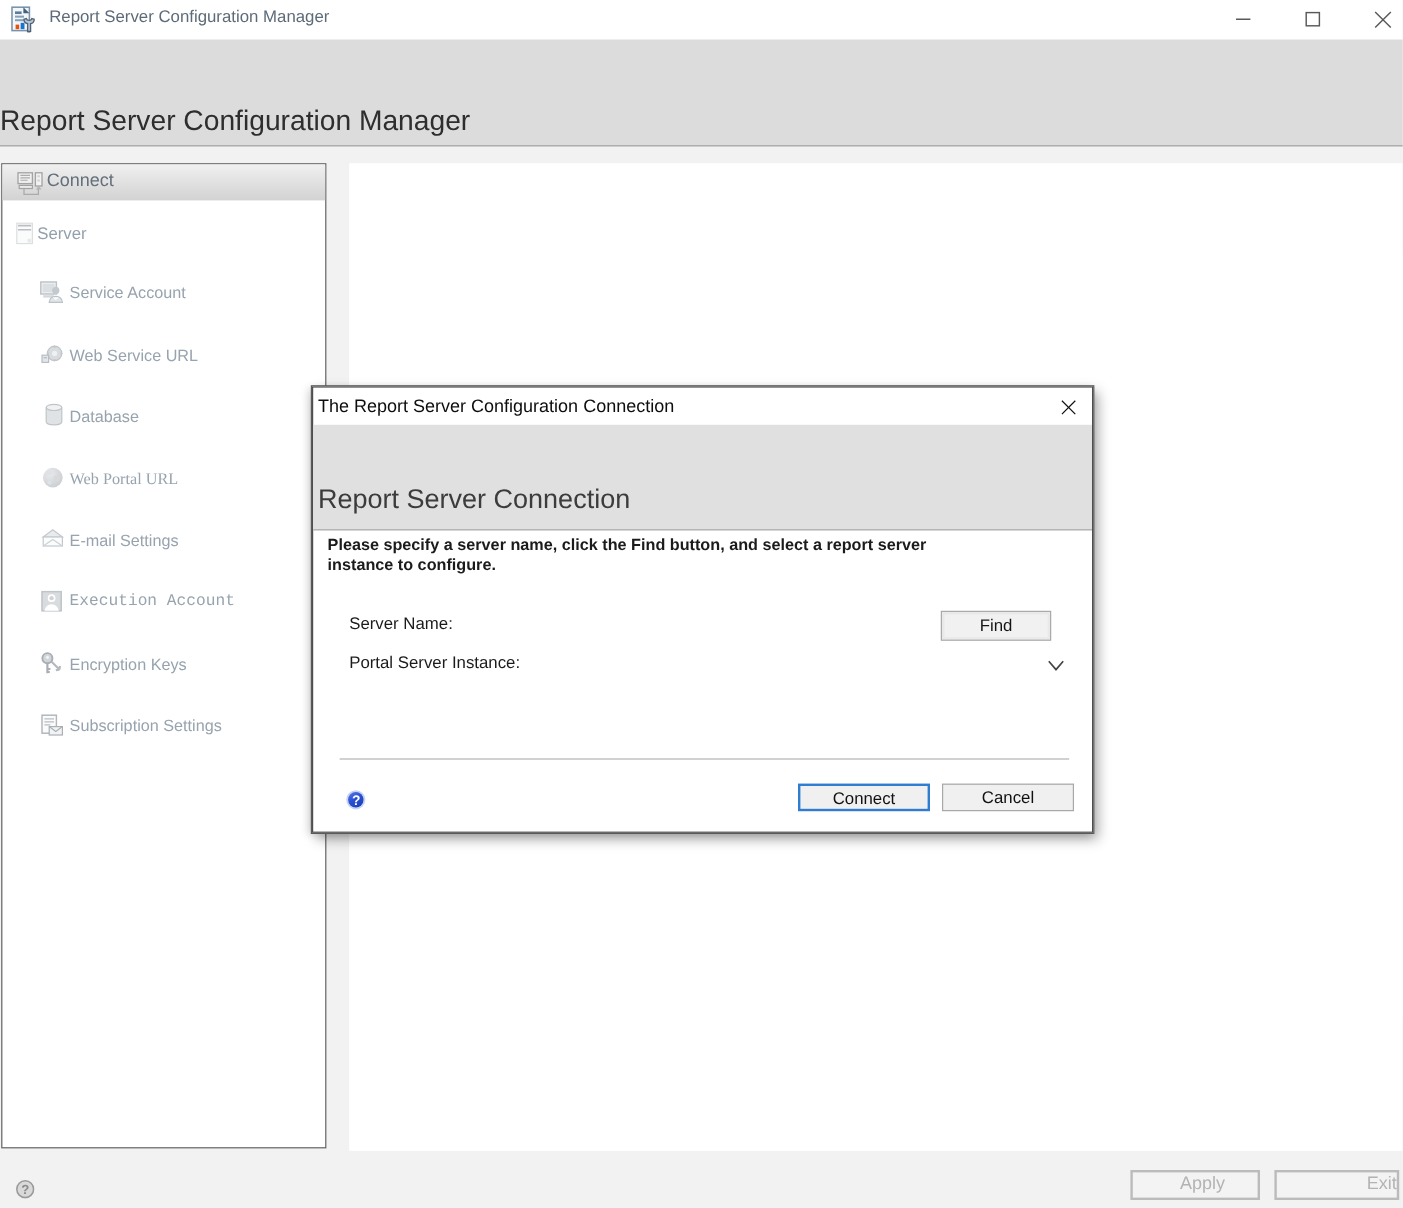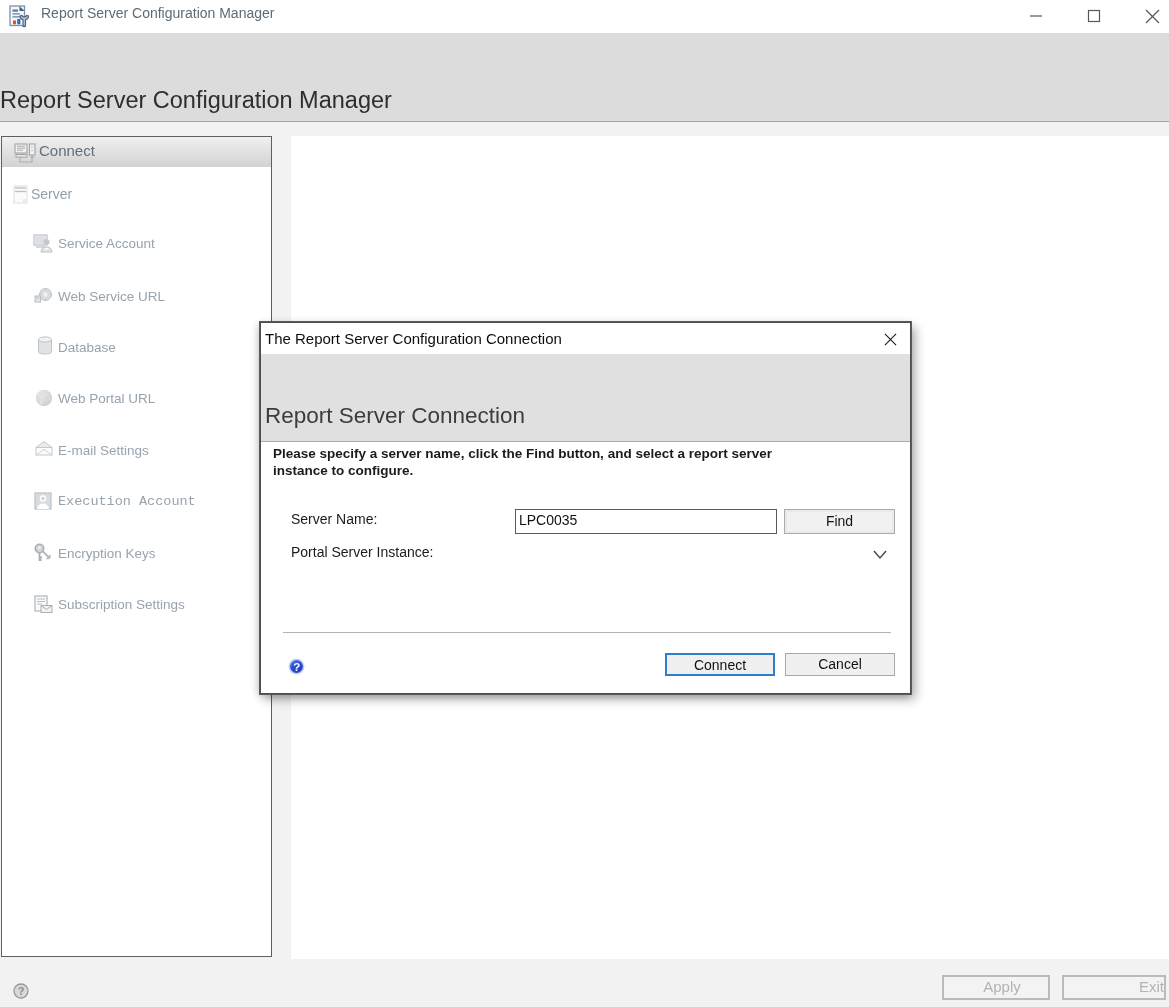--- a/index.html
+++ b/index.html
@@ -130,7 +130,7 @@
       <path d="M9.5 8 q3-1.5 5.5-0.5 q1 2-0.5 4 q-2.5 1.5-4.5 0 Z" fill="#d7dadc"></path>
       <path d="M5 11.5 q2-0.5 3 1 q0.5 1.5-1 2.5 q-2 0-2.5-1.5 Z" fill="#dfe2e4"></path>
     </svg>
-    <div class="nav" style="left:56px;top:254px;">Web Portal URL</div>
+    <div class="nav" style="left:56px;top:254px;font-family:Liberation Serif, serif;">Web Portal URL</div>
 
     <svg class="abs" style="left:32px;top:303px" width="20" height="16" viewBox="0 0 20 15">
       <path d="M2 7 L10 1 L18 7 Z" fill="#e9ebed" stroke="#c4c9cd" stroke-width="1"></path>

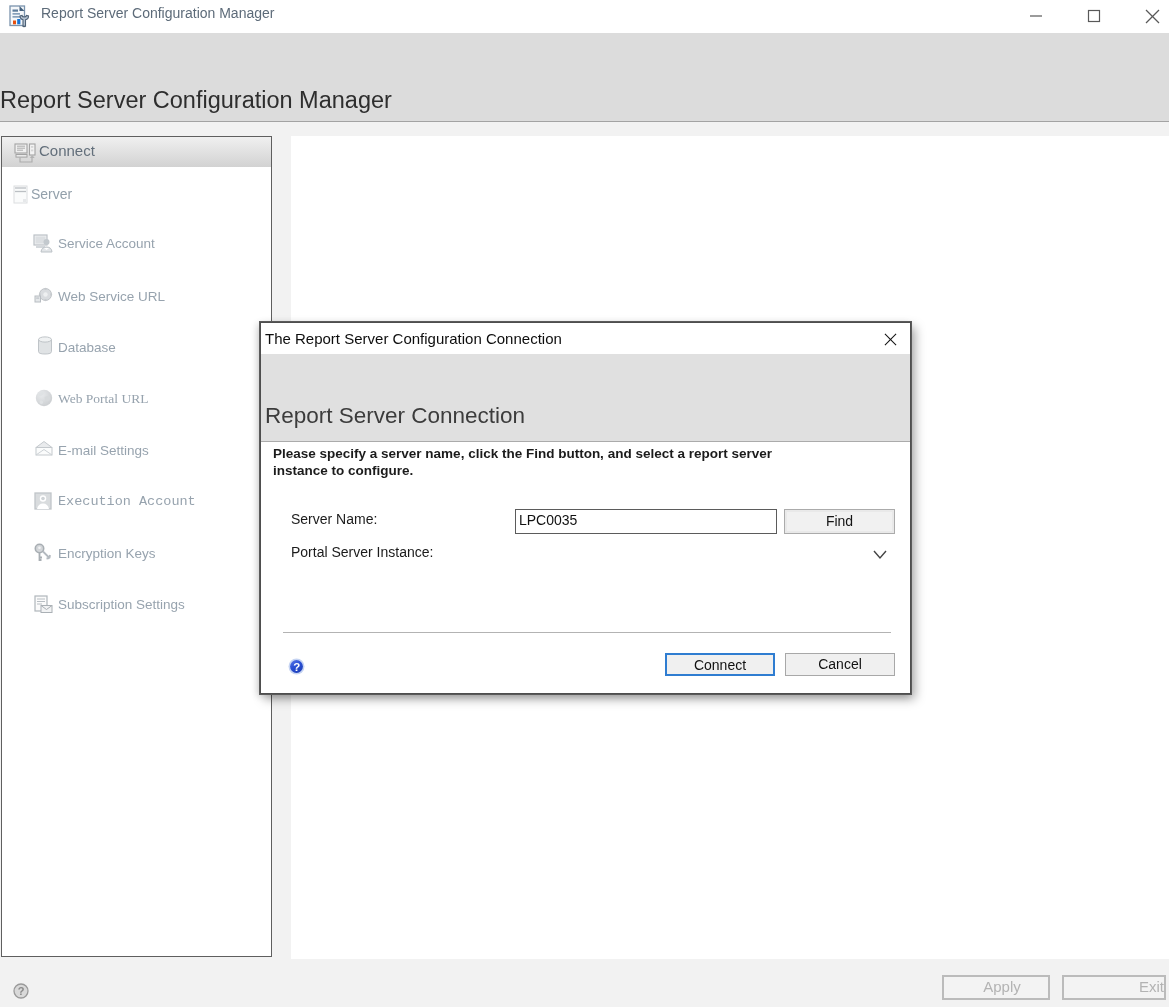--- a/index.html
+++ b/index.html
@@ -185,7 +185,6 @@
     <div class="abs" id="dlgpara">Please specify a server name, click the Find button, and select a report server<br>instance to configure.</div>
     <div class="abs" id="dlghdrtext">Report Server Connection</div>
     <div class="abs dlglabel" style="left:30px;top:188px;">Server Name:</div>
-    <div class="abs" id="srvinput">LPC0035</div>
     <div class="abs" id="findbtn">Find</div>
     <div class="abs dlglabel" style="left:30px;top:221px;">Portal Server Instance:</div>
     <svg class="abs" style="left:612px;top:227px" width="14" height="10" viewBox="0 0 14 10">

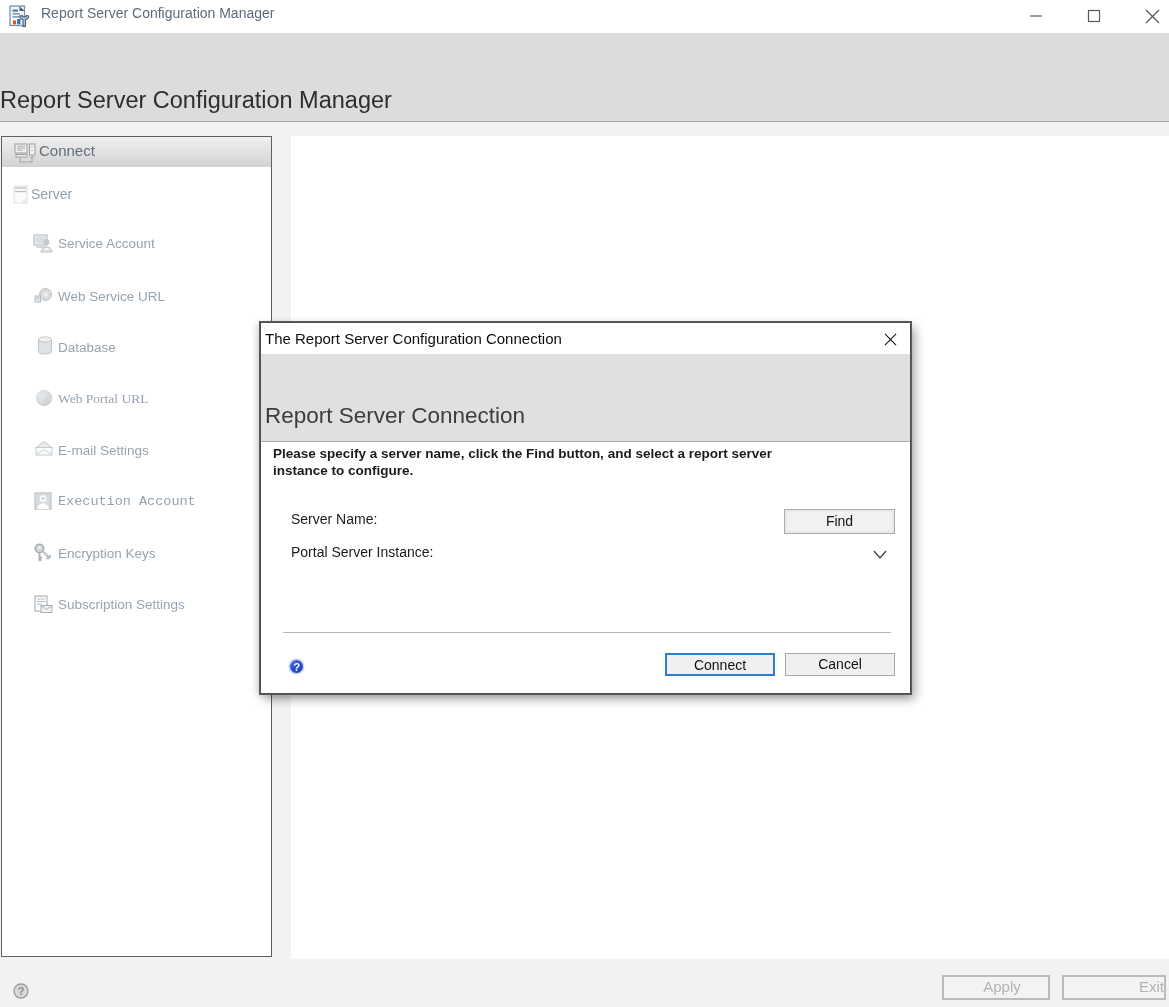--- a/index.html
+++ b/index.html
@@ -34,7 +34,7 @@
   #dlgpara { left:12px; top:122px; font-size:13.5px; font-weight:bold; color:#1b1b1b; line-height:17px; white-space:nowrap; }
   .dlglabel { font-size:14px; color:#1b1b1b; }
   #srvinput { left:254px; top:186px; width:262px; height:25px; border:1px solid #5b5b5b; background:#fff; font-size:14px; color:#111; padding:2px 0 0 3px; }
-  #findbtn { left:523px; top:186px; width:111px; height:25px; border:1px solid #ababab; background:#f1f1f1; box-shadow: inset 0 0 0 2px #e9e9e9; font-size:14px; color:#141414; text-align:center; line-height:23px; }
+  #findbtn { left:523px; top:186px; width:92px; height:25px; border:1px solid #ababab; background:#f1f1f1; box-shadow: inset 0 0 0 2px #e9e9e9; font-size:14px; color:#141414; text-align:center; line-height:23px; }
   #dropdown { left:253px; top:220px; width:382px; height:24px; border:1px solid #9b9b9b; background:#e2e2e2; font-size:14px; color:#111; padding:1px 0 0 2px; }
   #separator { left:22px; top:309px; width:608px; height:1px; background:#b3b3b3; }
   .dlgbtn { top:330px; width:110px; height:23px; font-size:14px; color:#111; text-align:center; line-height:20px; background:#f0f0f0; }

